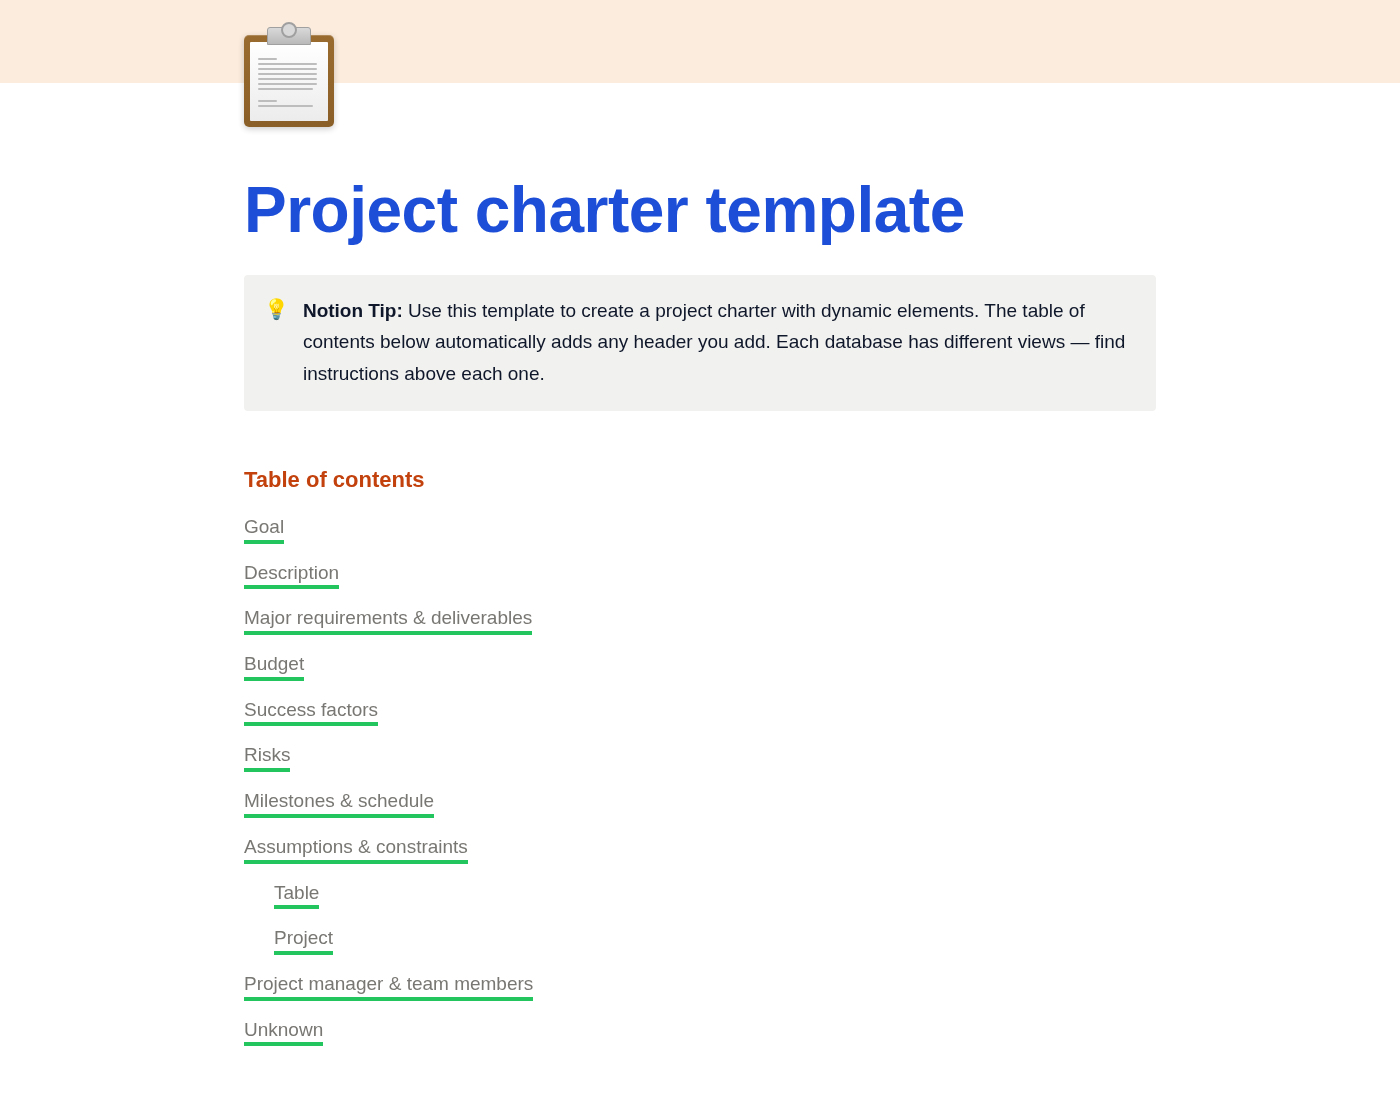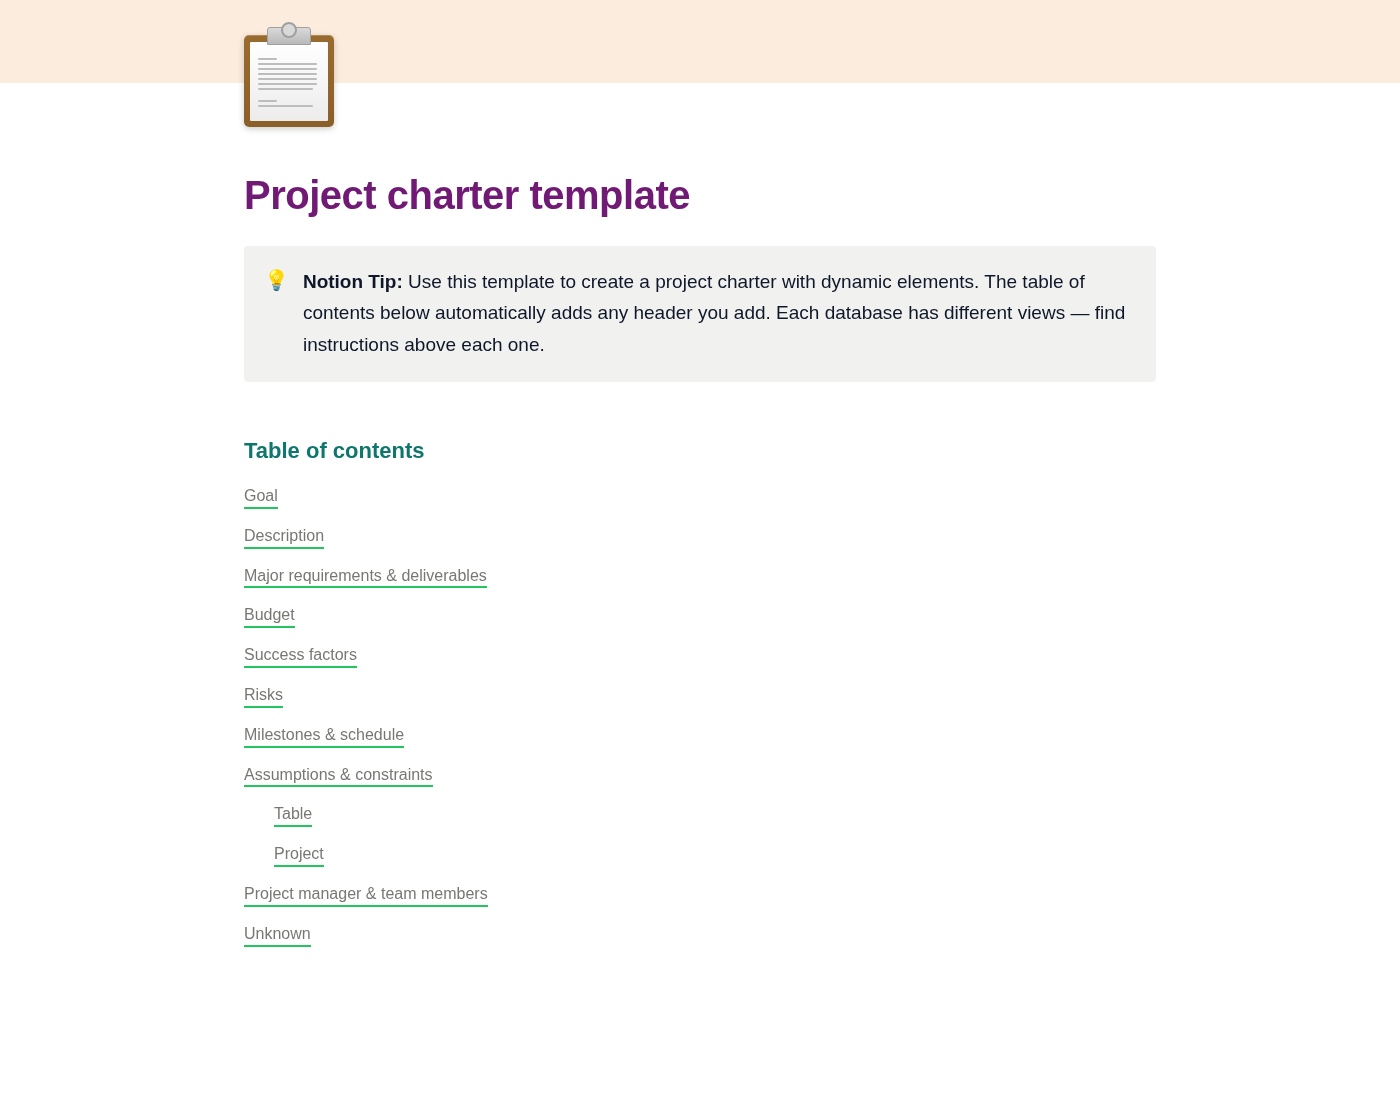--- a/index.html
+++ b/index.html
@@ -93,9 +93,9 @@
     .paper-line.full { width: 95%; }
 
     .page-title {
-      font-size: 40px;
+      font-size: 64px;
       font-weight: 700;
-      color: #701a75;
+      color: #1d4ed8;
       margin-top: 46px;
       letter-spacing: -0.5px;
     }

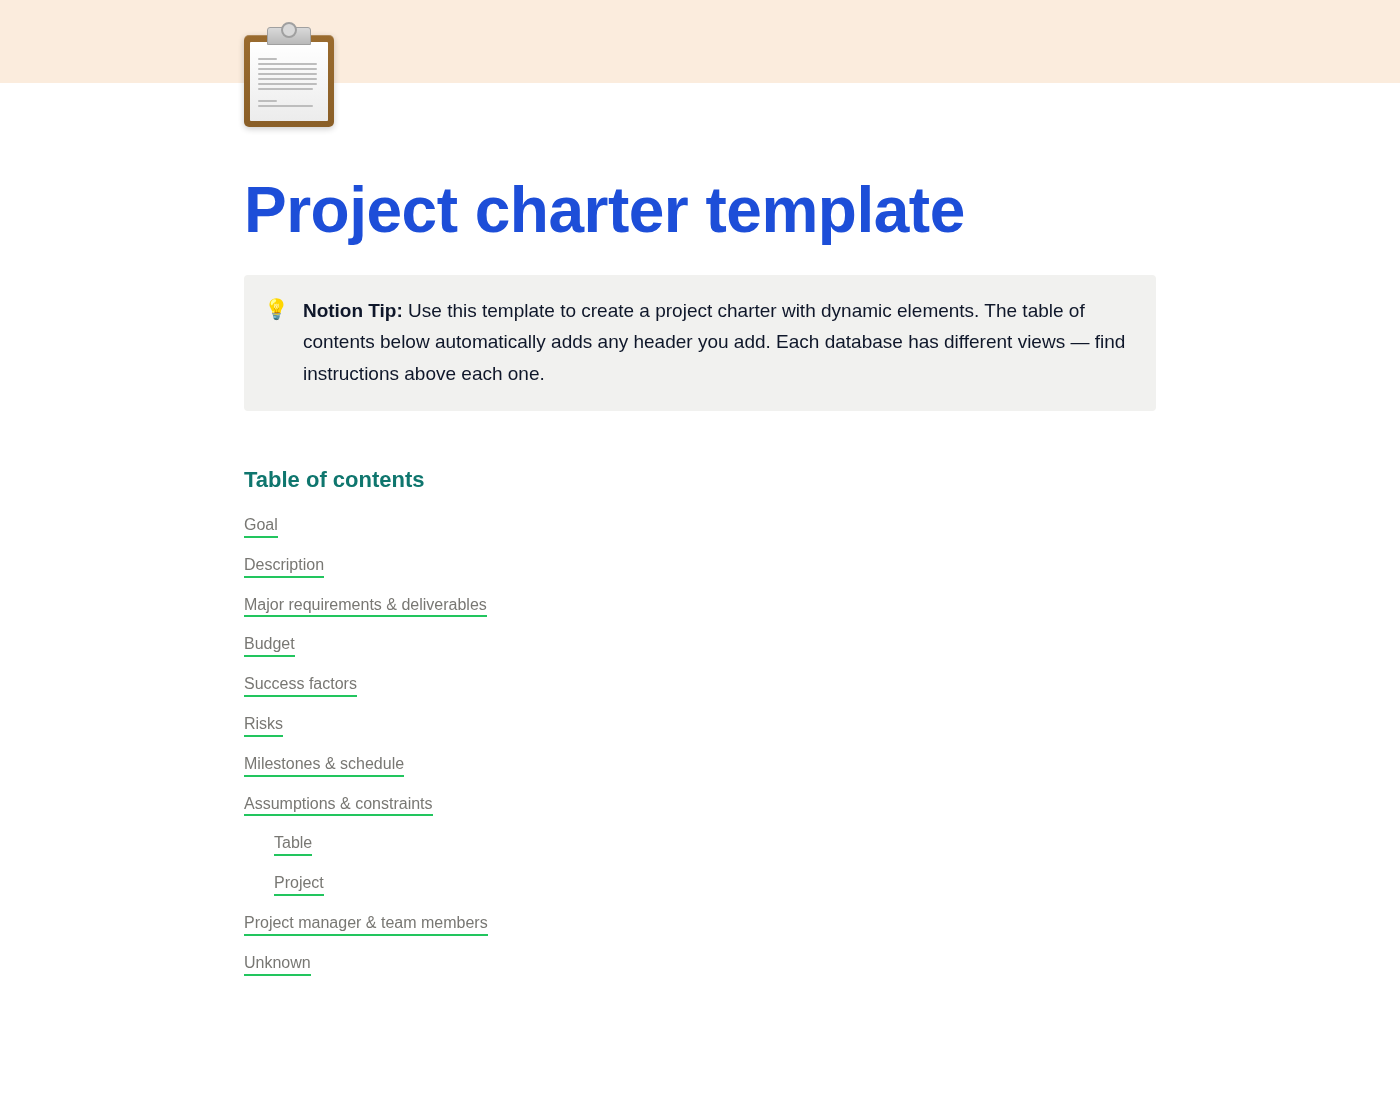--- a/index.html
+++ b/index.html
@@ -124,7 +124,7 @@
     .toc-heading {
       font-size: 22px;
       font-weight: 600;
-      color: #0f766e;
+      color: #c2410c;
       margin-top: 56px;
       margin-bottom: 22px;
     }

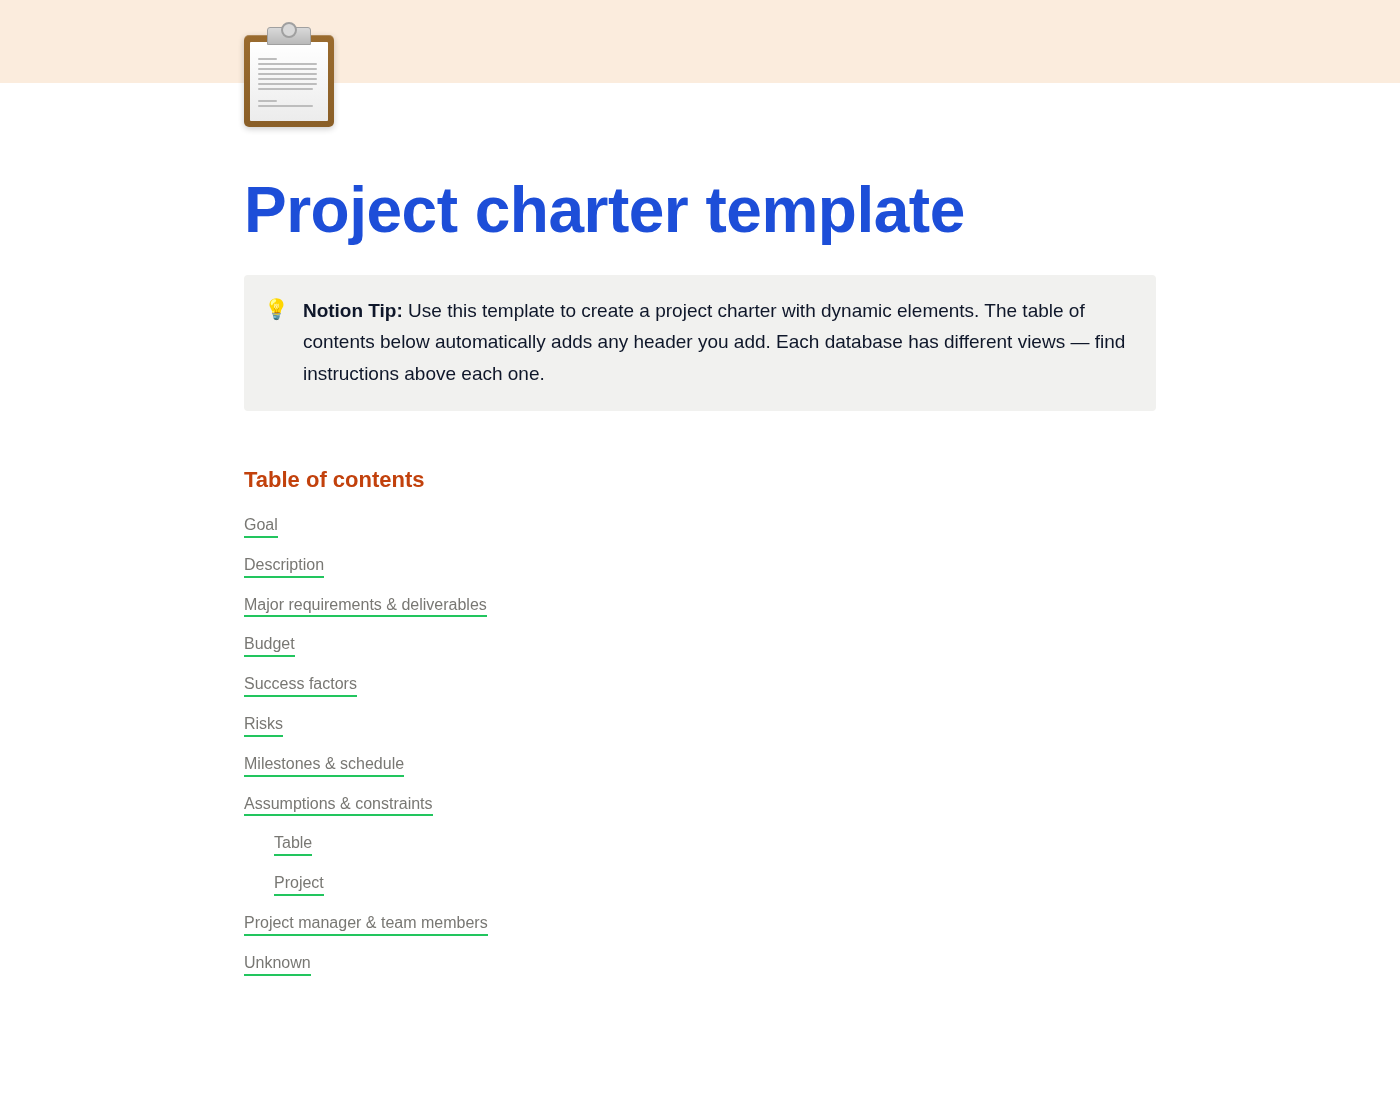--- a/index.html
+++ b/index.html
@@ -134,10 +134,10 @@
     }
     .toc-item a,
     .toc-sub-item a {
-      font-size: 16px;
+      font-size: 19px;
       color: #787773;
       text-decoration: none;
-      border-bottom: 2px solid #22c55e;
+      border-bottom: 4px solid #22c55e;
       line-height: 1.3;
       display: inline-block;
       cursor: pointer;

